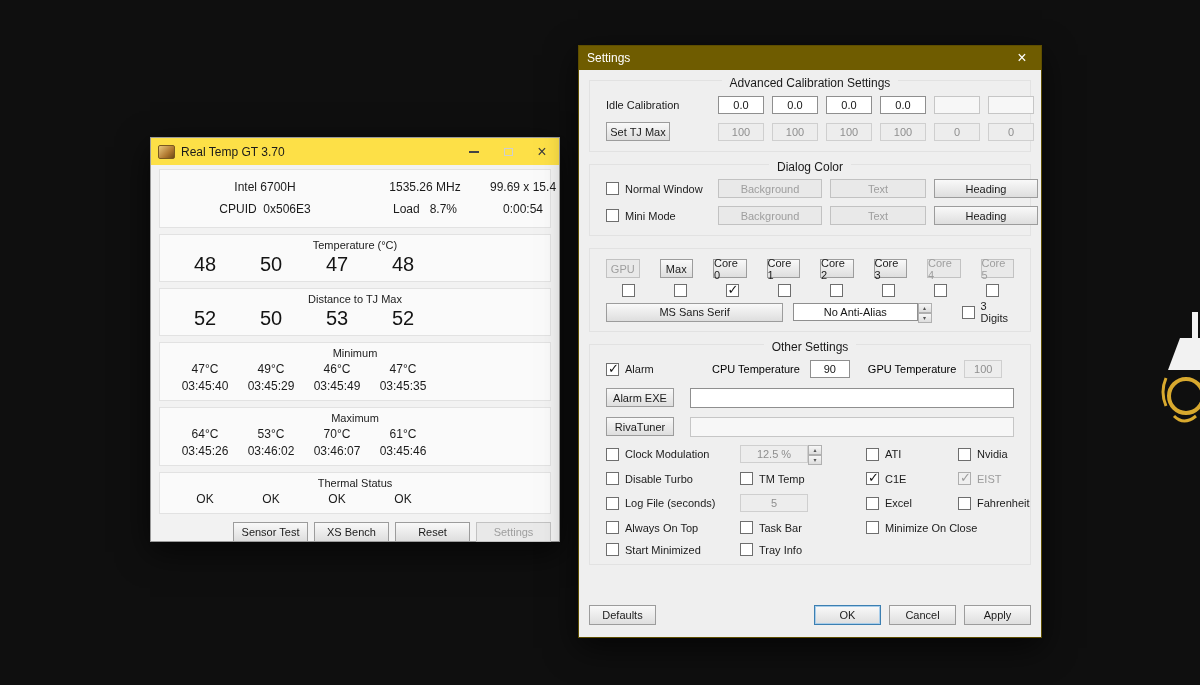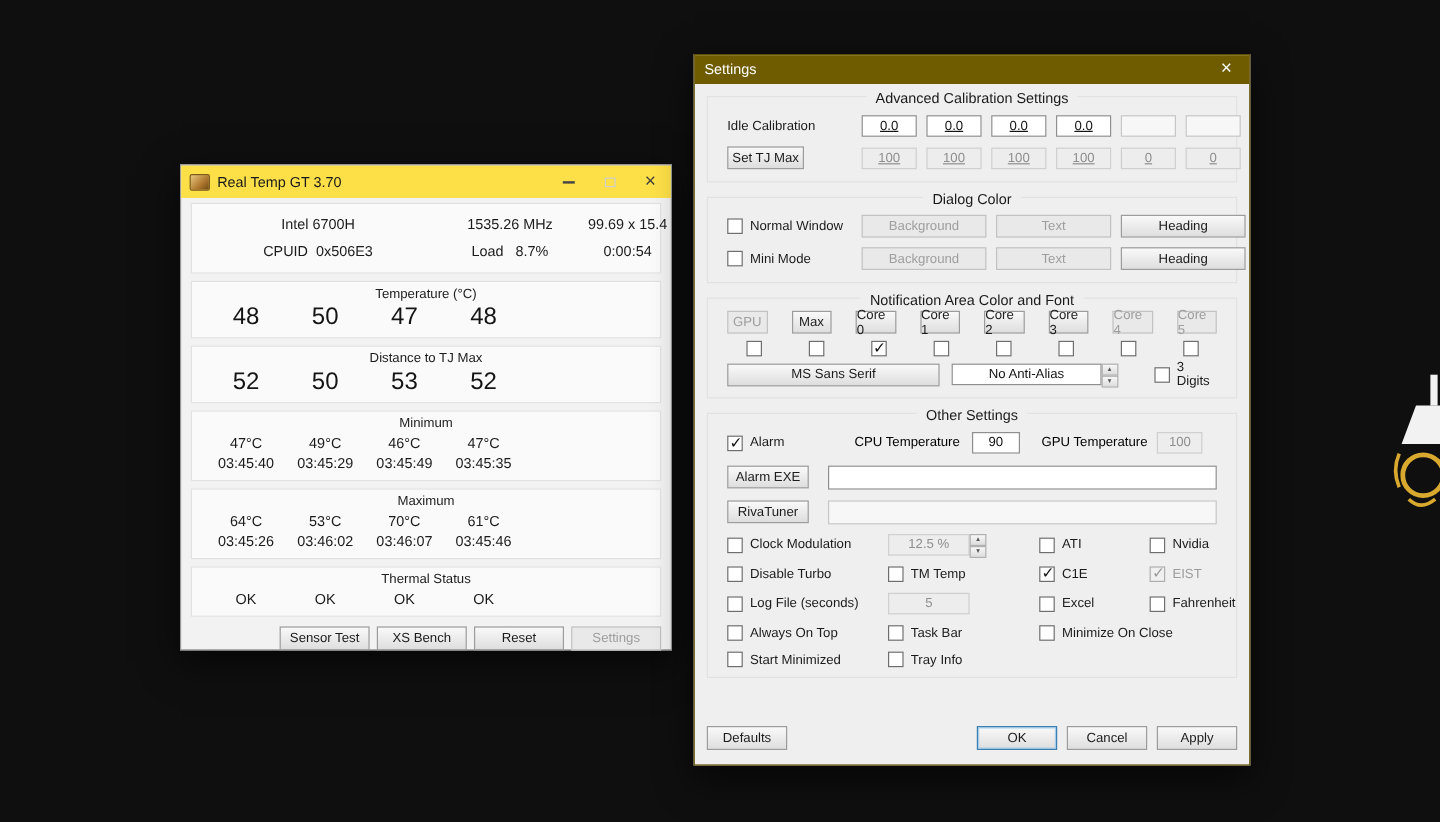--- a/index.html
+++ b/index.html
@@ -72,7 +72,7 @@
   .srow { display:flex; align-items:center; padding:0 8px; height:27px; }
   .lblcol { width:112px; font-size:11px; color:#1b1b1b; flex:none; }
   .calib-fields { display:flex; gap:8px; }
-  .calib-fields .field { width:46px;text-decoration:underline; }
+  .calib-fields .field { width:46px; }
   .dc-btns { display:flex; gap:8px; }
   .notif-btn-row { display:flex; gap:20px; padding:0 8px; }
   .notif-btn-row .btn { width:46px; height:19px; }

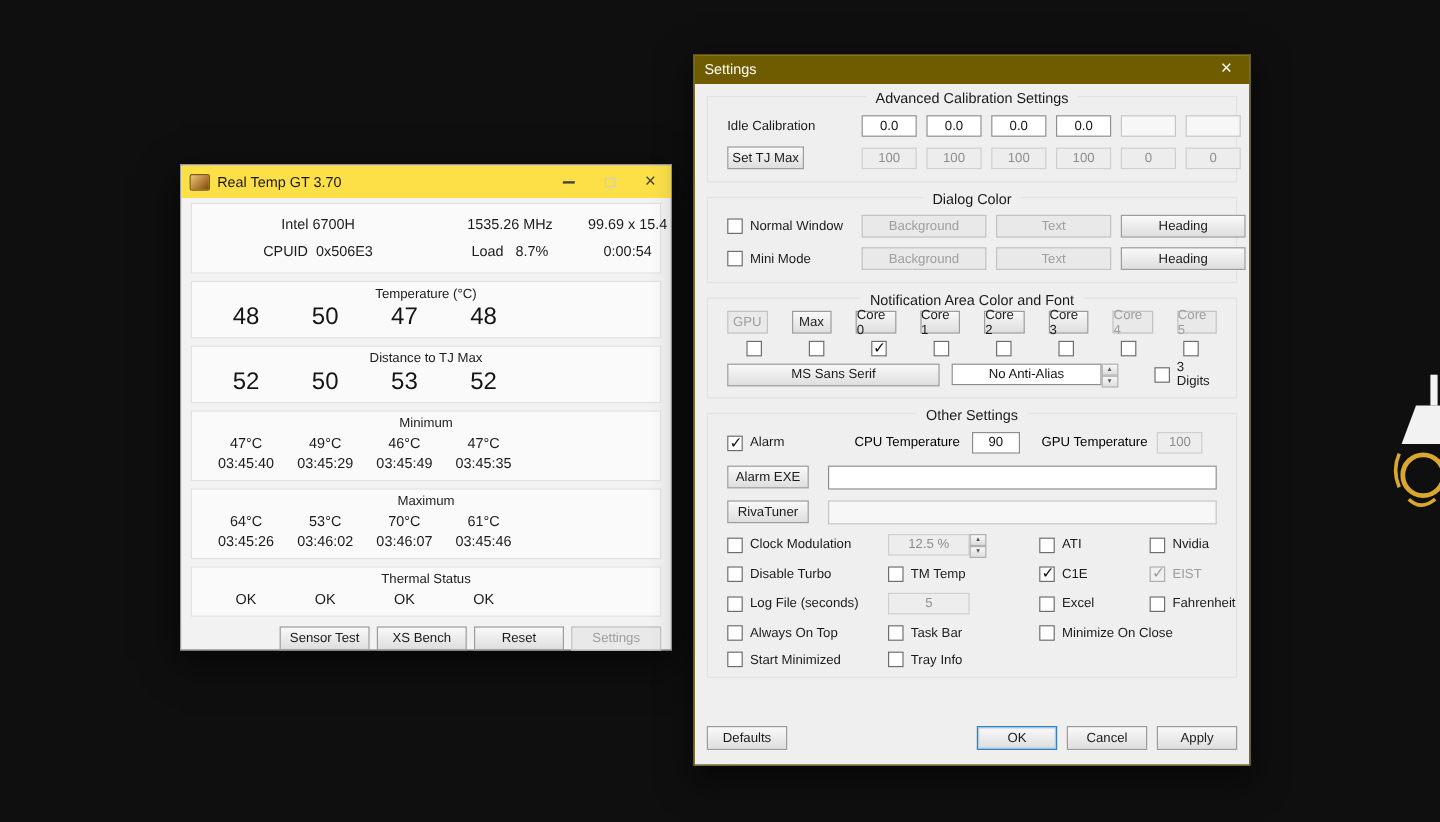--- a/index.html
+++ b/index.html
@@ -252,7 +252,6 @@
   </div>
 
   <div class="group">
-    <div class="group-title"><span>Notification Area Color and Font</span></div>
     <div class="notif-btn-row">
       <div class="btn dis">GPU</div>
       <div class="btn">Max</div>

